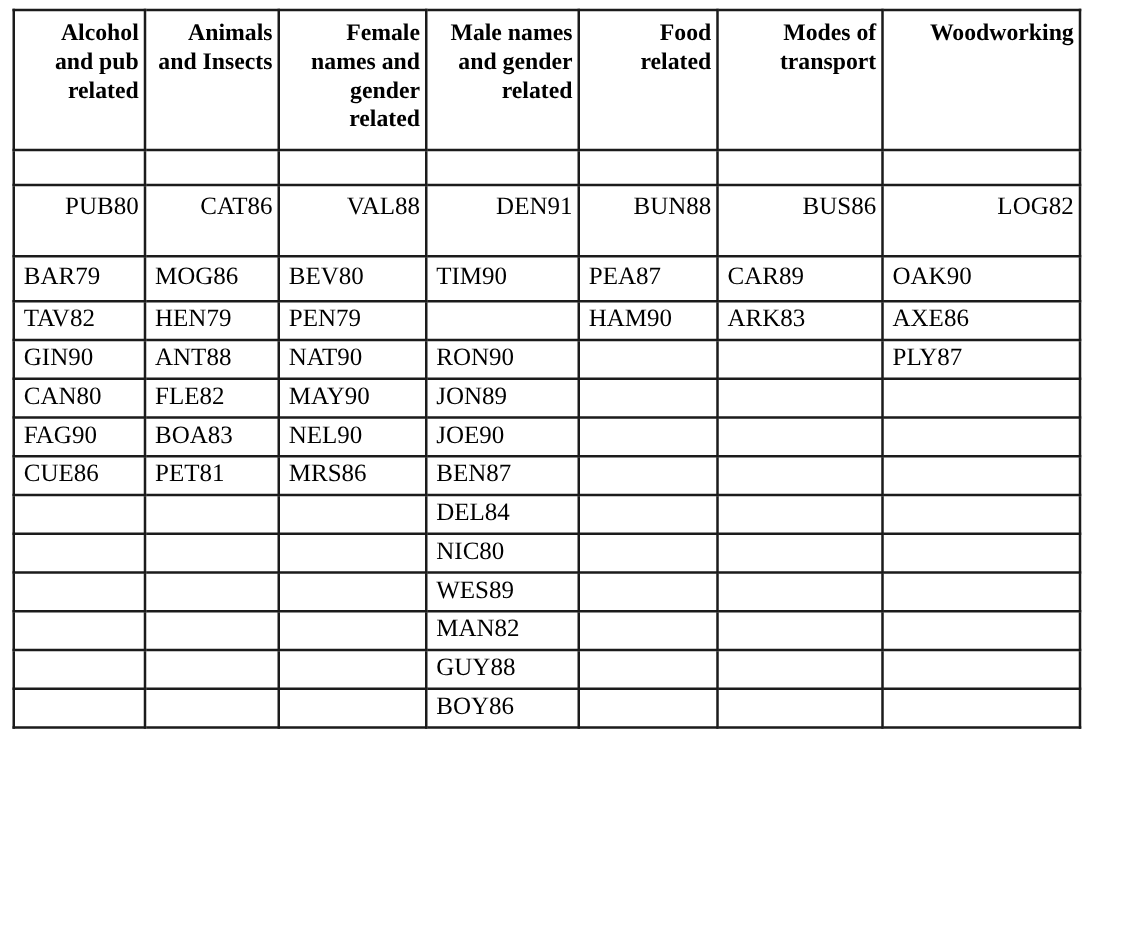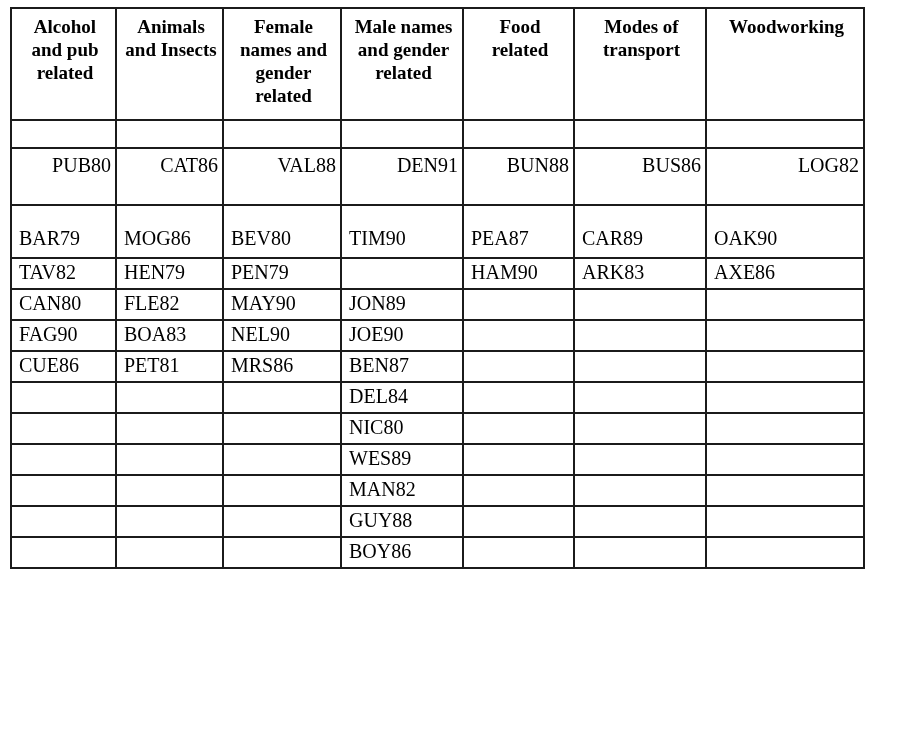--- a/index.html
+++ b/index.html
@@ -33,7 +33,7 @@
     white-space: normal;
   }
   table.word-table th {
-    text-align: center;
+    text-align: right;
     font-weight: bold;
     font-size: 19px;
     line-height: 23px;

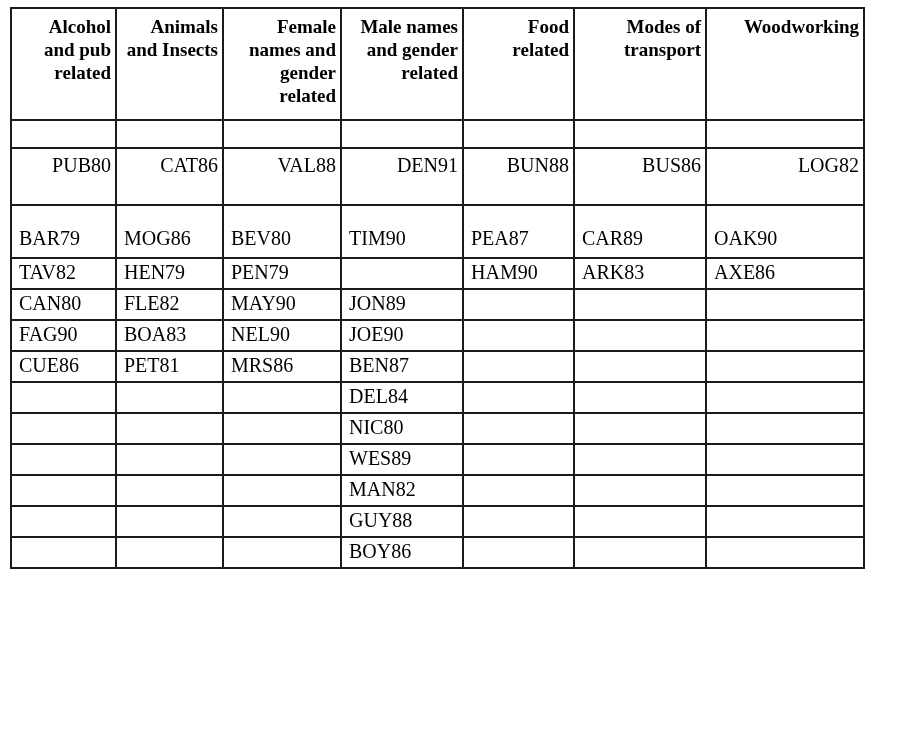--- a/index.html
+++ b/index.html
@@ -48,7 +48,7 @@
   
   tbody tr:nth-child(1) td { height: 24px; }   
   tbody tr:nth-child(2) td { height: 50px; padding-top: 4px; text-align: right; }   
-  tbody tr:nth-child(3) td { height: 30px; padding-top: 20px; }   
+  tbody tr:nth-child(3) td { height: 30px; padding-top: 3px; }   
 </style>
 </head>
 <body>

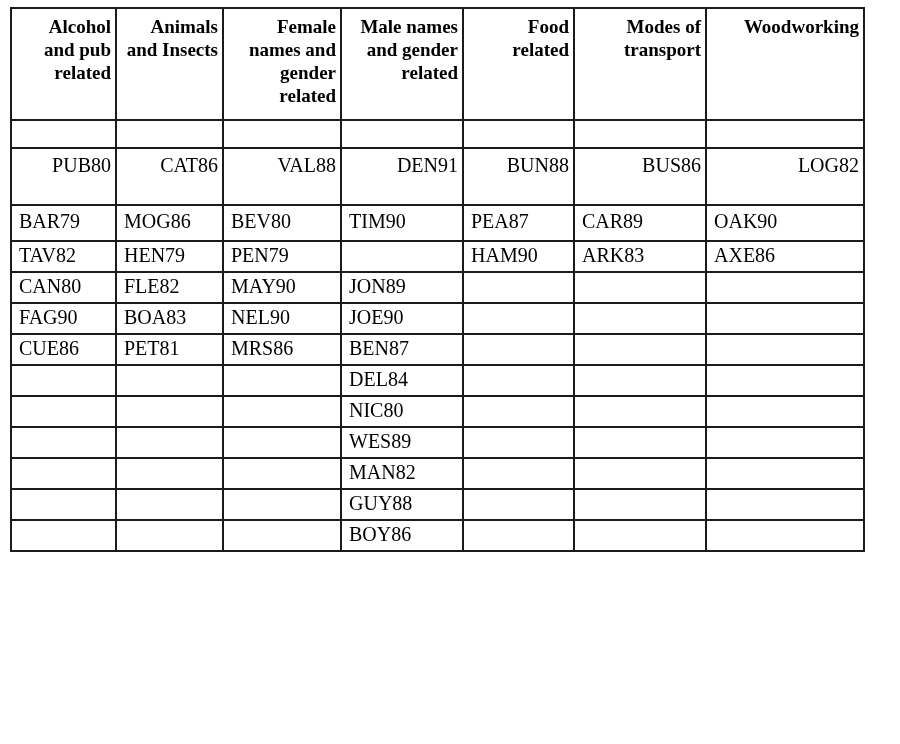--- a/index.html
+++ b/index.html
@@ -113,6 +113,15 @@
           <td>AXE86</td>
         </tr>
         <tr>
+          <td>GIN90</td>
+          <td>ANT88</td>
+          <td>NAT90</td>
+          <td>RON90</td>
+          <td></td>
+          <td></td>
+          <td>PLY87</td>
+        </tr>
+        <tr>
           <td>CAN80</td>
           <td>FLE82</td>
           <td>MAY90</td>

